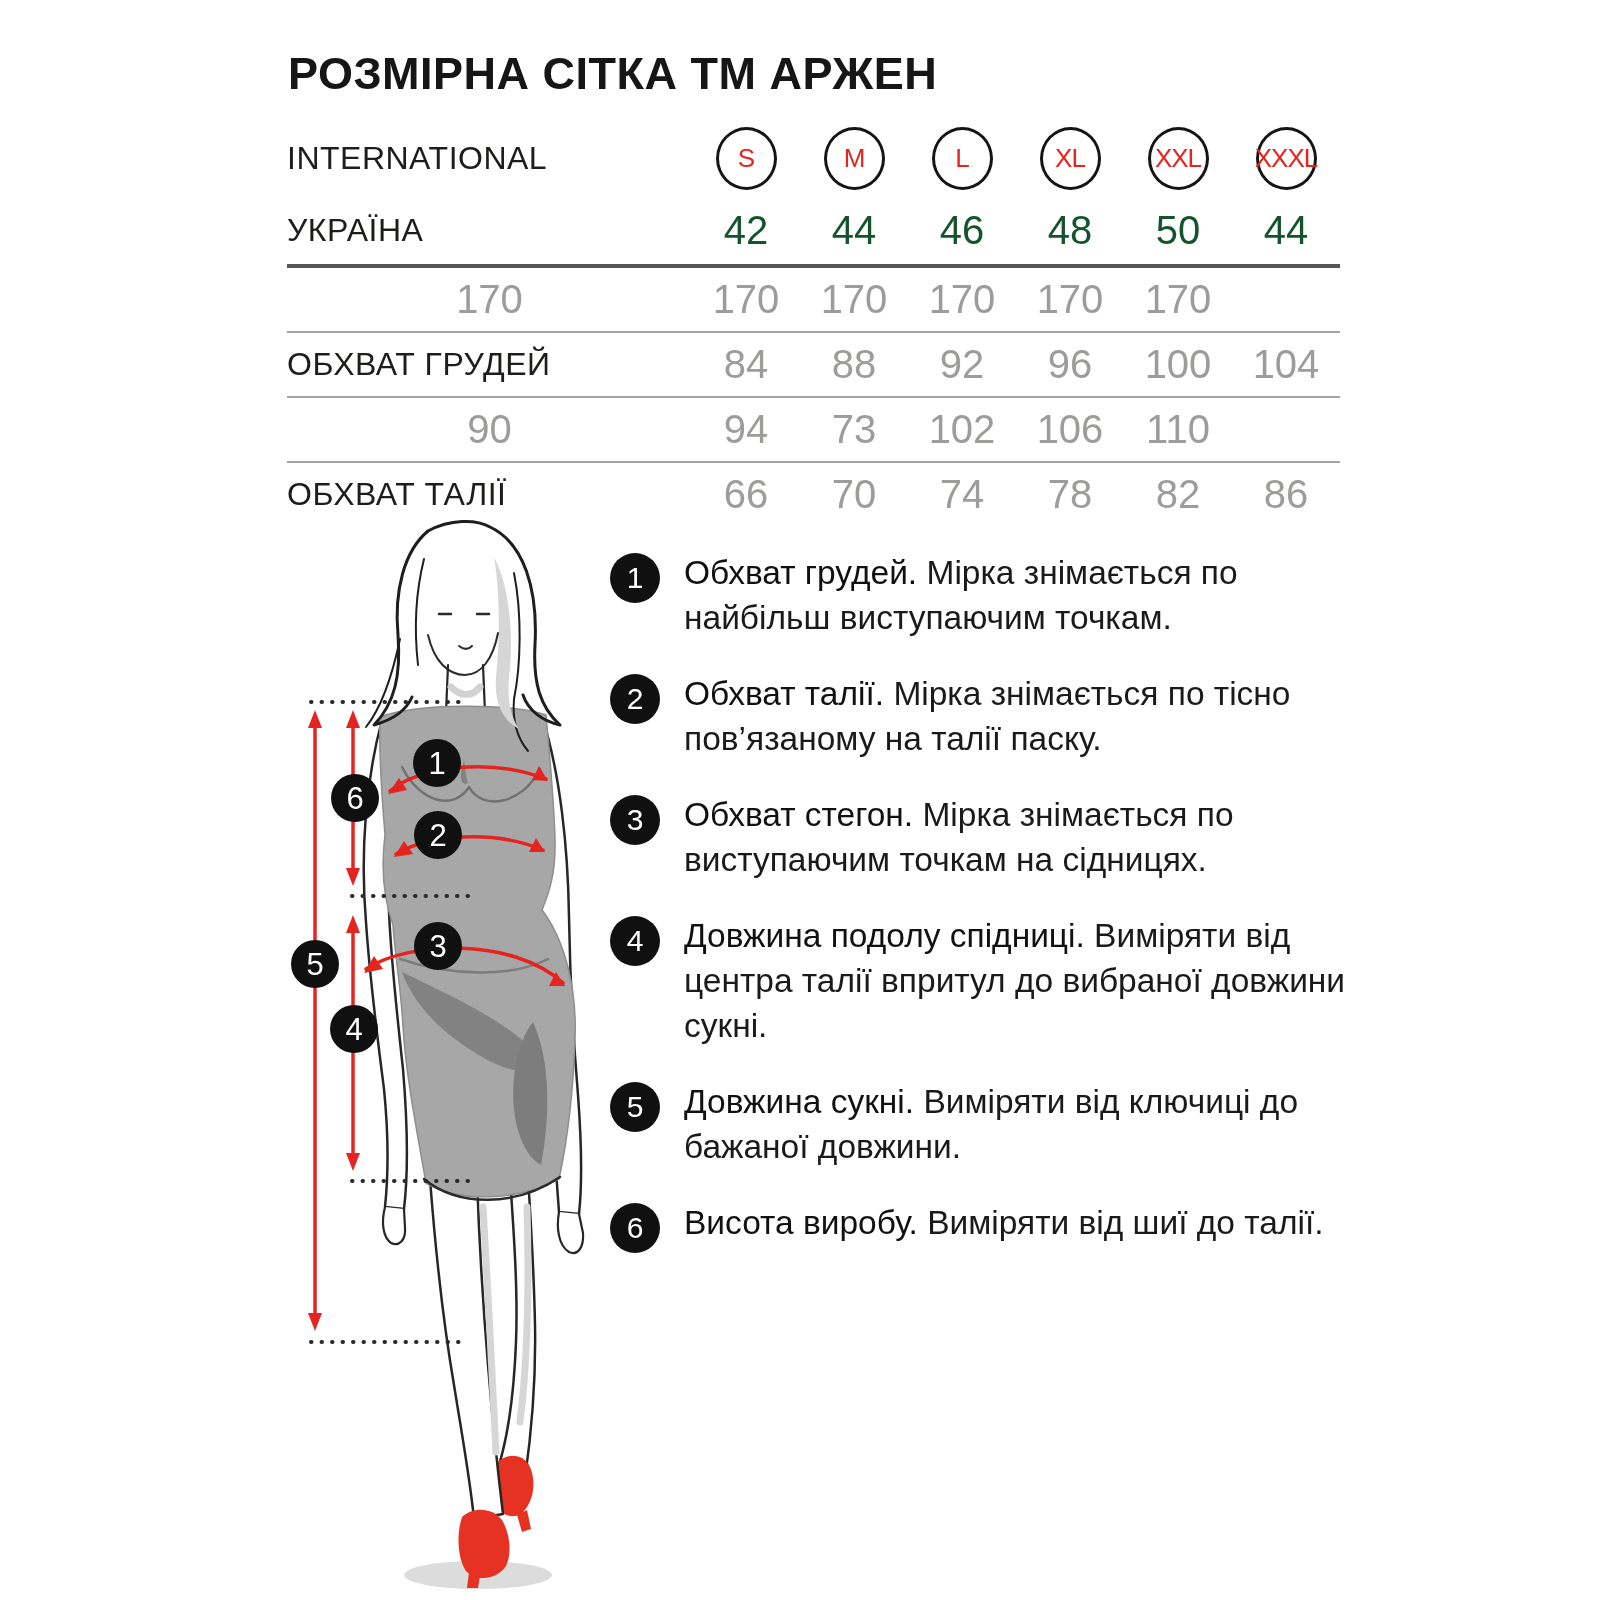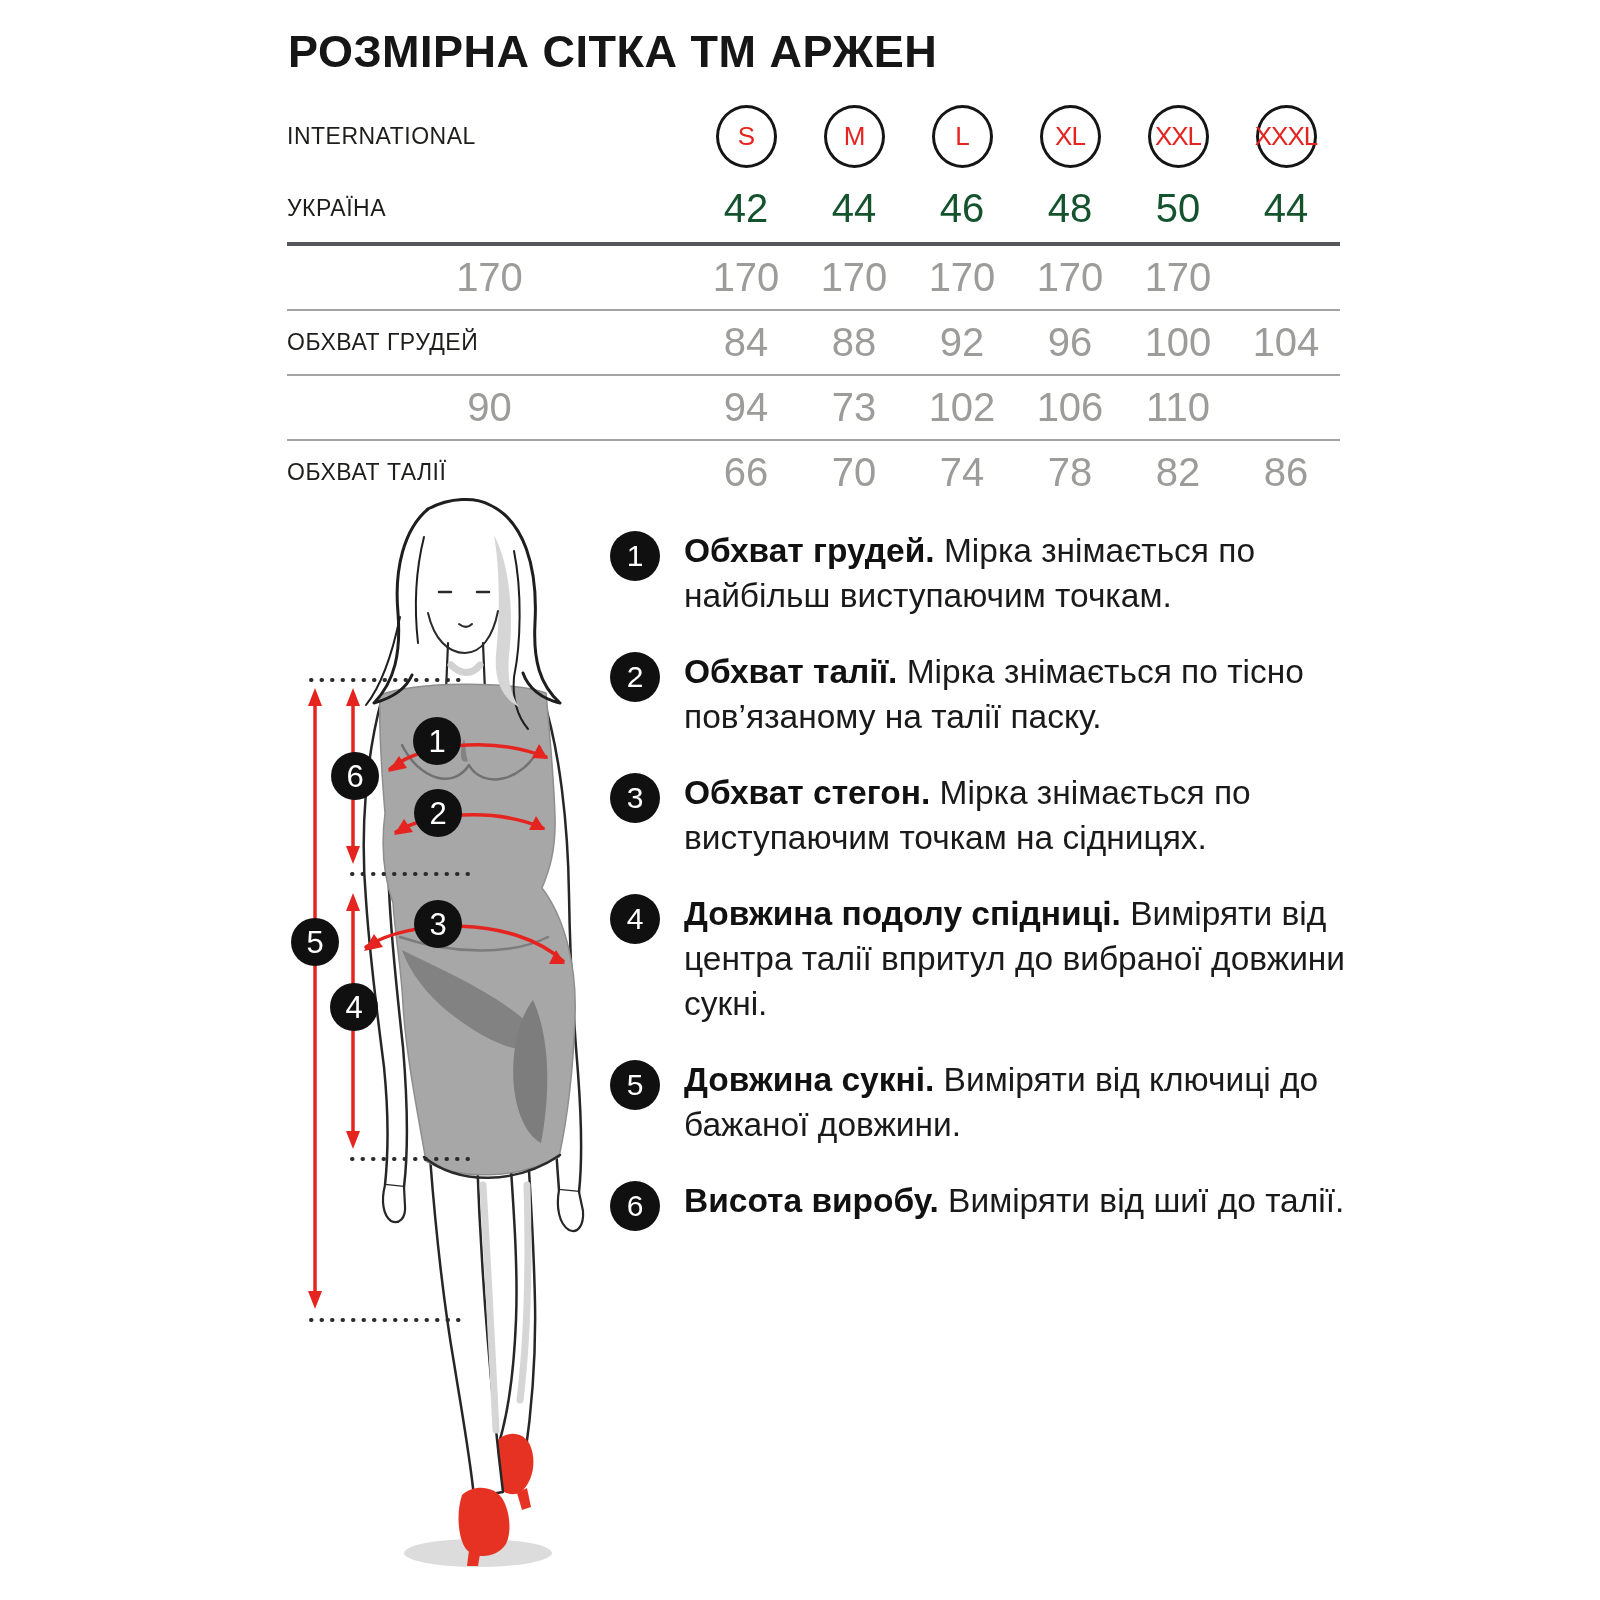--- a/index.html
+++ b/index.html
@@ -11,7 +11,7 @@
     position:relative;
     overflow:hidden;
   }
-  .page{position:absolute;inset:0;}
+  .page{position:absolute;inset:0;margin-top:22px;}
 
   
   .title{

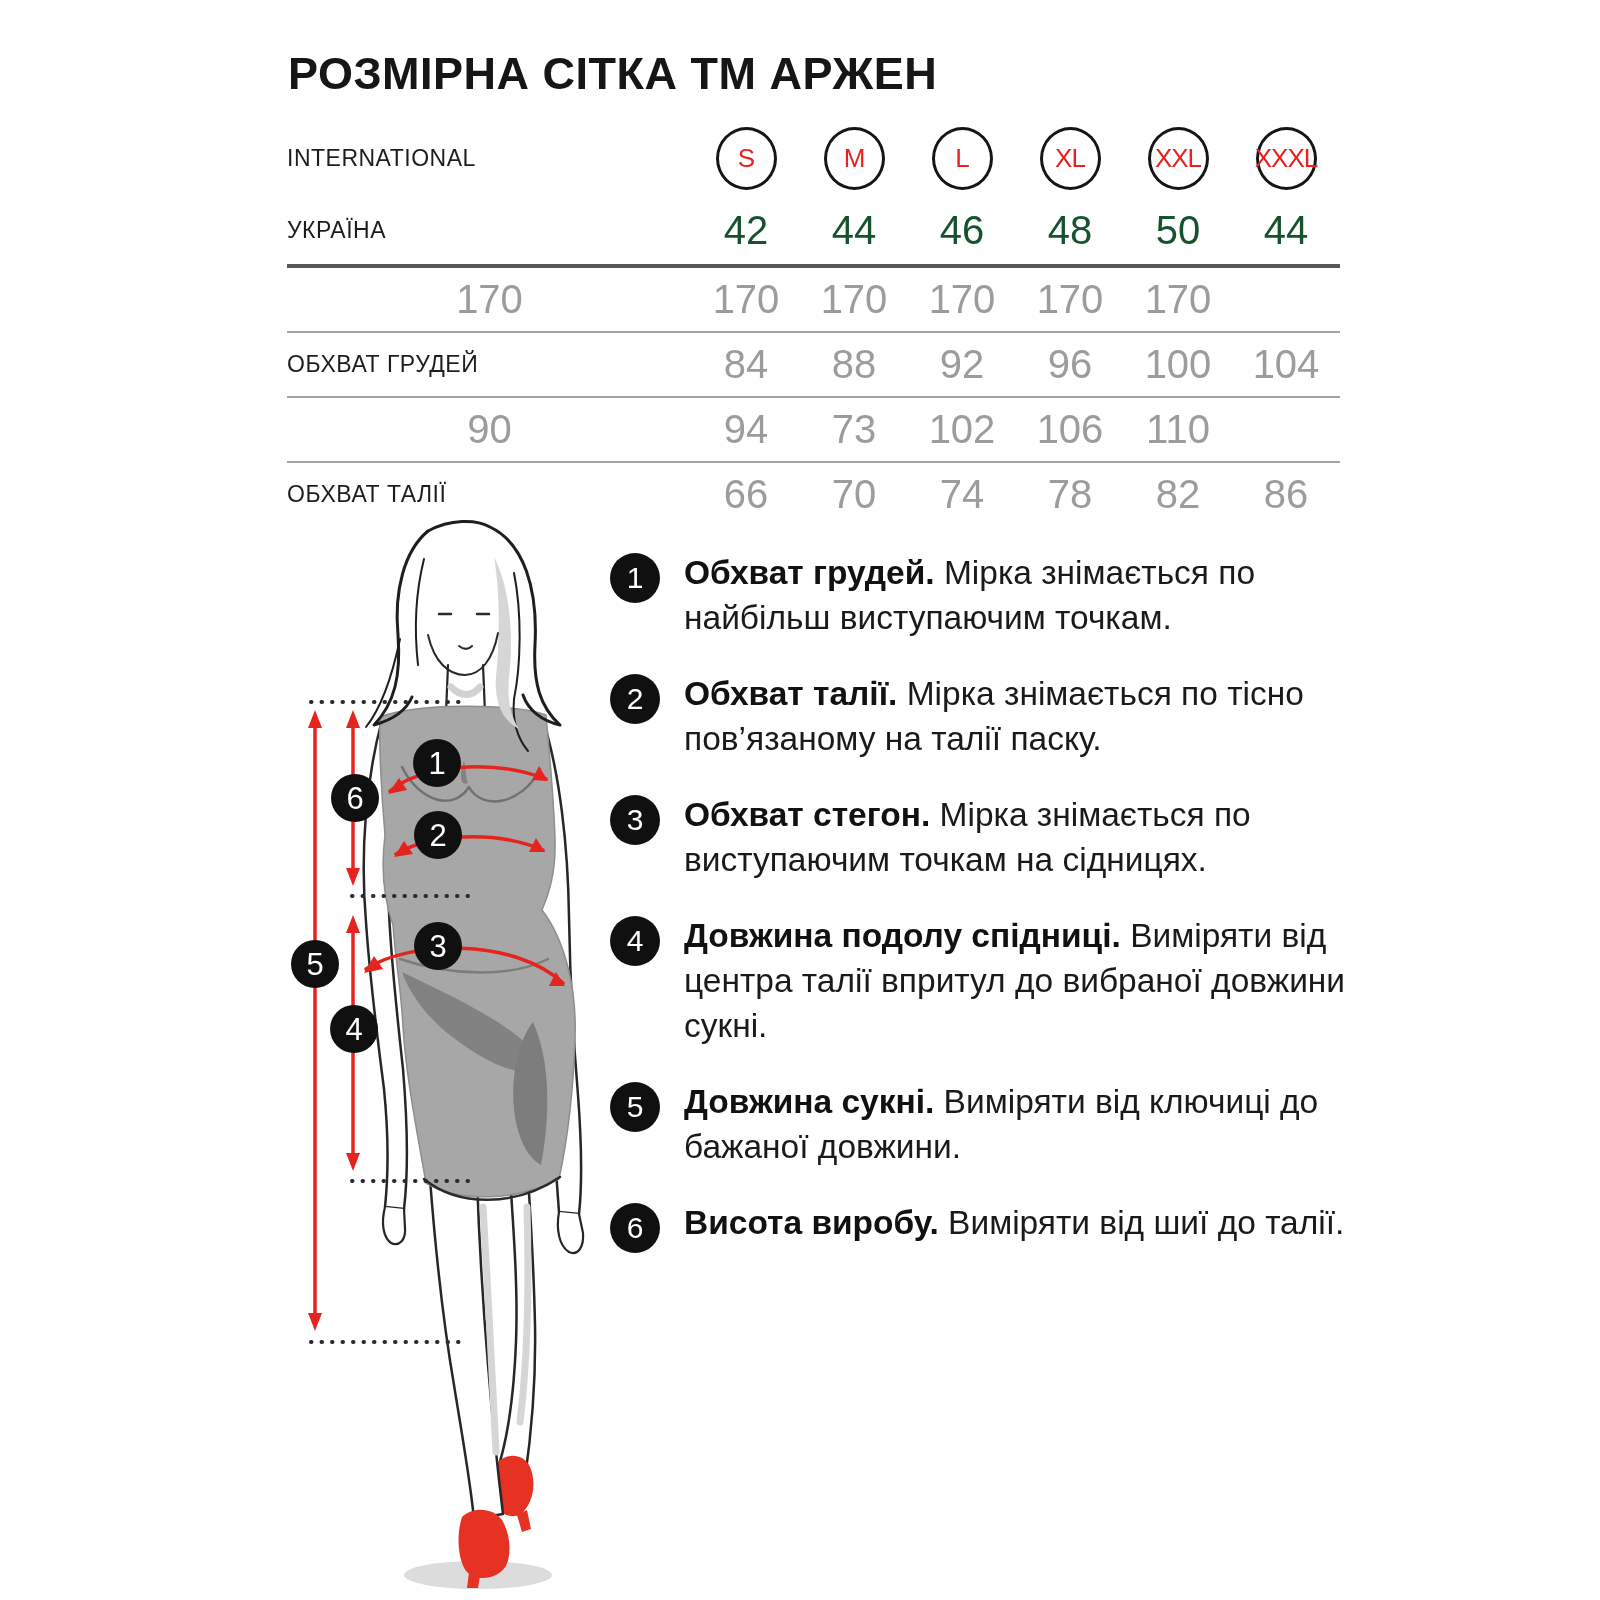--- a/index.html
+++ b/index.html
@@ -32,7 +32,7 @@
   .r-data{height:63px;border-top:2px solid #a3a3a3;}
   .r-data.first{border-top:4px solid #55575a;}
   .t-label{
-    font-size:23px;color:#1d1d1b;letter-spacing:0.5px;
+    font-size:32px;color:#1d1d1b;letter-spacing:0.5px;
     white-space:nowrap;
   }
   .t-cell{

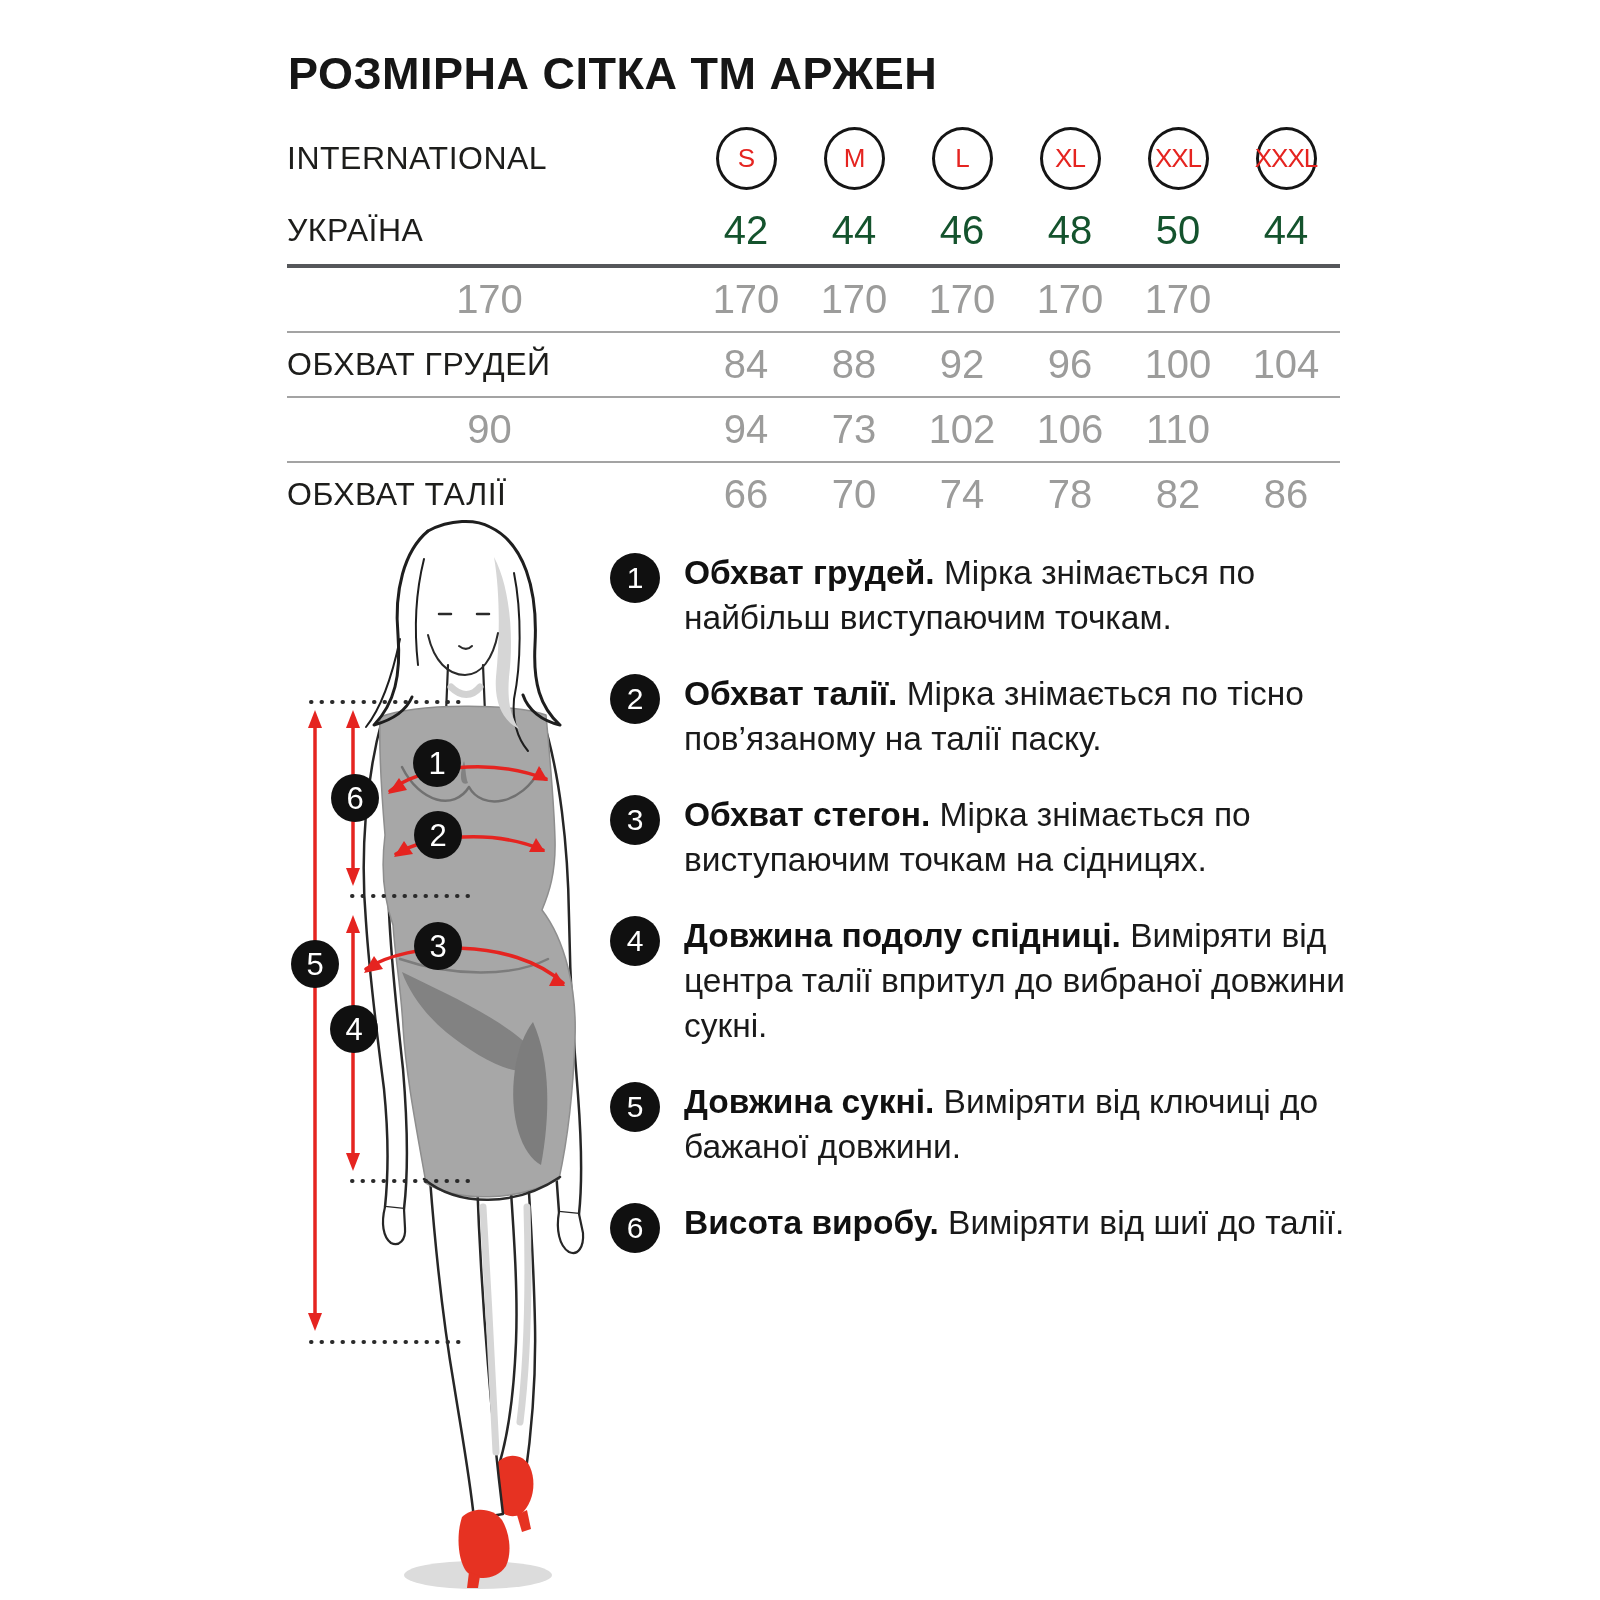--- a/index.html
+++ b/index.html
@@ -62,7 +62,7 @@
     color:#ffffff;font-size:30px;line-height:1;
   }
   .legend-text{font-size:33.5px;line-height:45px;color:#1a1a1a;}
-  .legend-text b{font-weight:700;color:#111111;}
+  .legend-text b{font-weight:400;color:#111111;}
 
   
   .figure-wrap{position:absolute;left:278px;top:495px;width:360px;height:1100px;}

